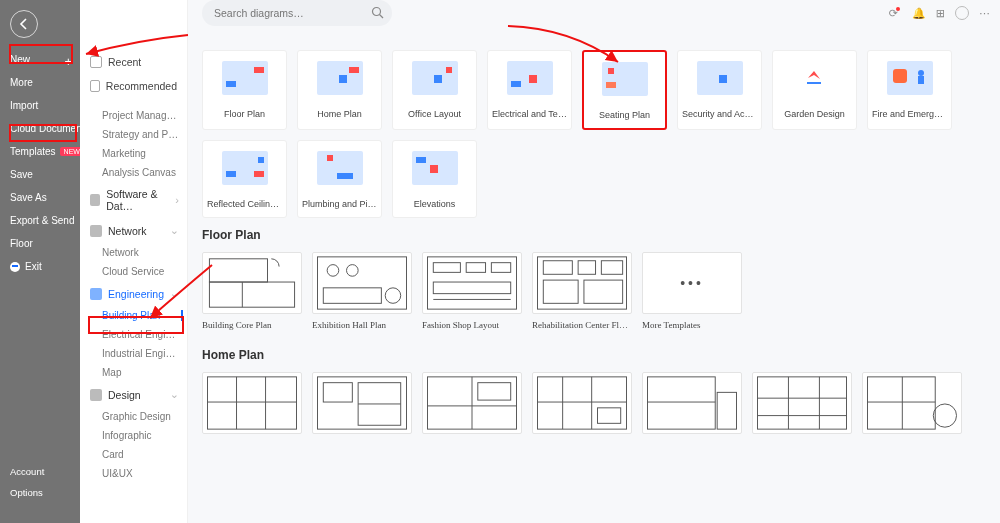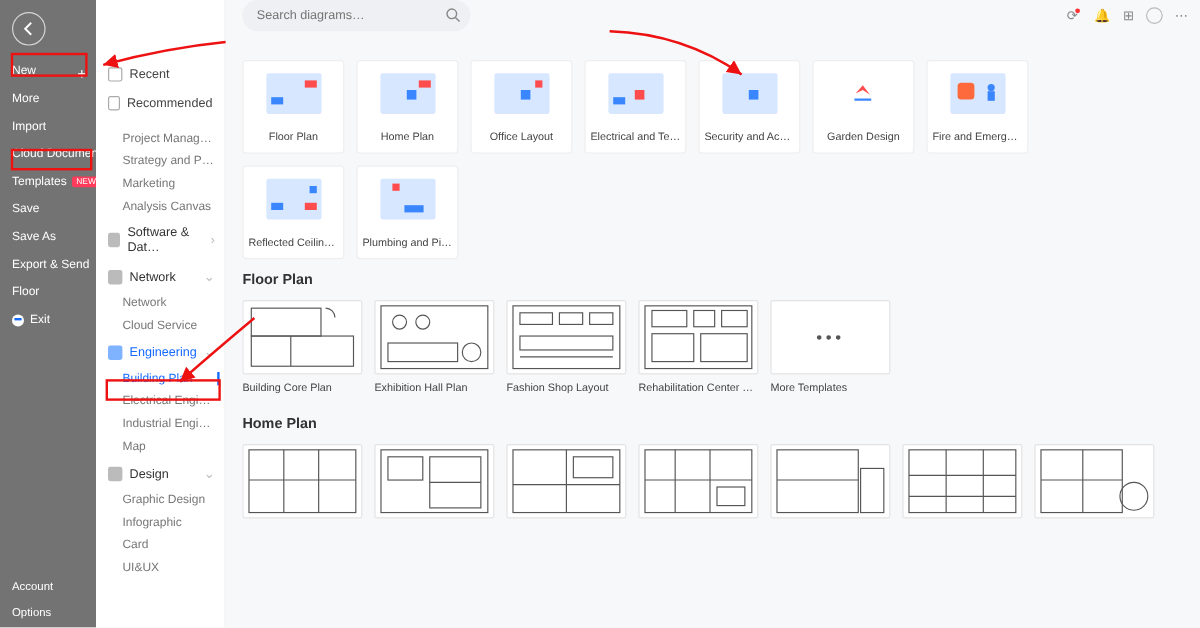--- a/index.html
+++ b/index.html
@@ -336,6 +336,13 @@
             <i class="a1"></i>
           </div>
           <div class="lbl">Electrical and Telecom…</div>
+        </div>
+      <div class="tile hl-seating">
+          <div class="art">
+            <i class="a1" style="background:#ff7a59"></i>
+            <i class="a4"></i>
+          </div>
+          <div class="lbl">Seating Plan</div>
         </div>
       <div class="tile">
           <div class="art">

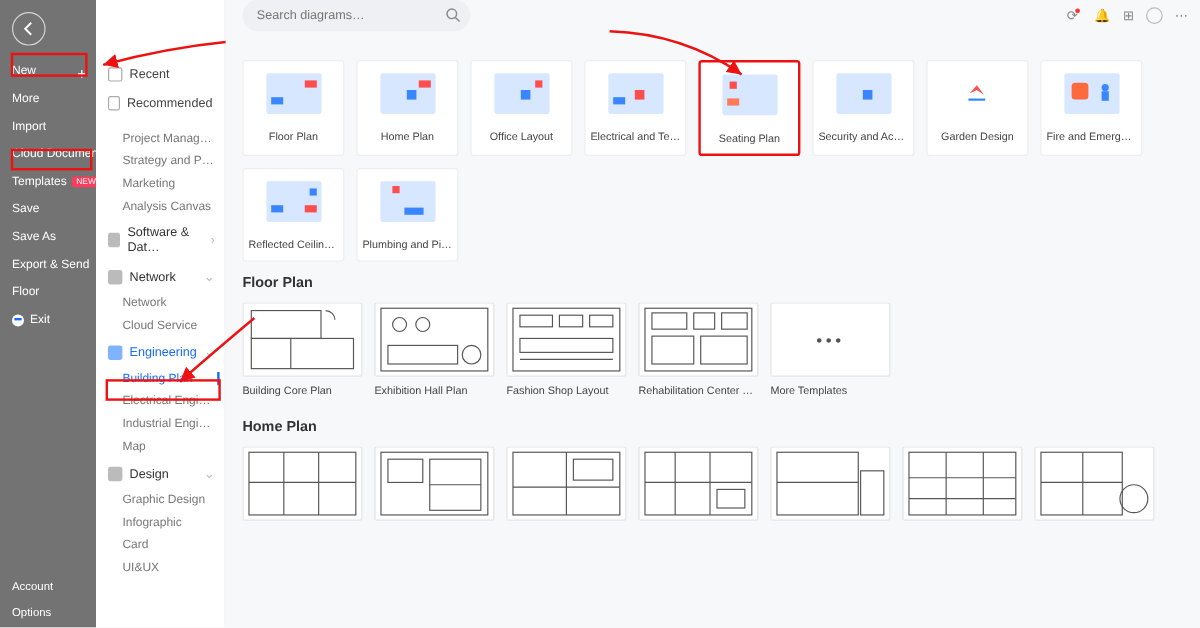--- a/index.html
+++ b/index.html
@@ -385,6 +385,13 @@
             <i class="a4" style="top:4px;left:10px;background:#ff4d4d"></i>
           </div>
           <div class="lbl">Plumbing and Piping …</div>
+        </div>
+      <div class="tile">
+          <div class="art">
+            <i class="a3" style="background:#ff4d4d;left:18px"></i>
+            <i class="a1" style="top:6px"></i>
+          </div>
+          <div class="lbl">Elevations</div>
         </div>
     </div>
 

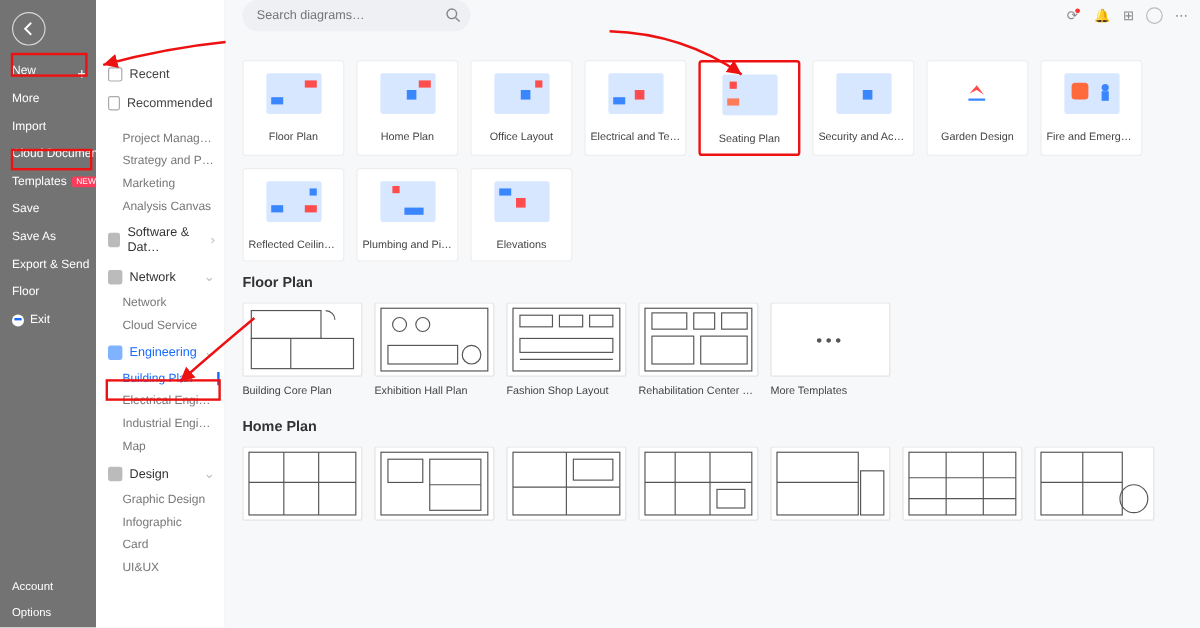--- a/index.html
+++ b/index.html
@@ -173,7 +173,7 @@
     width:100px;height:62px;background:#fff;border:1px solid #e3e3e3;border-radius:2px;position:relative;overflow:hidden;
   }
   .tmpl .pv svg{width:100%;height:100%;}
-  .tmpl .tl{font-size:9px;color:#444;white-space:nowrap;overflow:hidden;text-overflow:ellipsis;}
+  .tmpl .tl{font-size:9px;color:#444;white-space:nowrap;overflow:hidden;text-overflow:ellipsis;font-family:Liberation Serif, serif;}
   .more-tile{display:flex;align-items:center;justify-content:center;}
   .dots{letter-spacing:3px;color:#555;font-size:14px;}
 

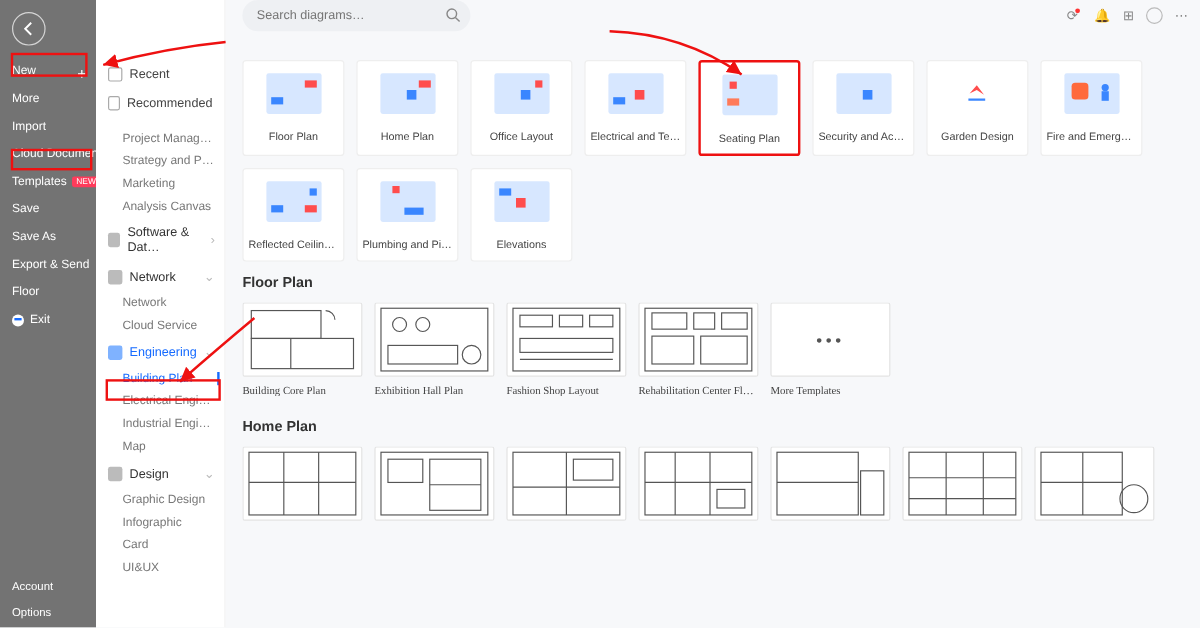--- a/index.html
+++ b/index.html
@@ -67,7 +67,7 @@
   }
   .blue-bottom {
     position: absolute;
-    bottom: 2px; left: 0; width: 80px;
+    bottom: 20px; left: 0; width: 80px;
   }
   .blue-bottom .blue-item{ font-size: 9.5px; padding:5px 10px;}
   .highlight-new {

